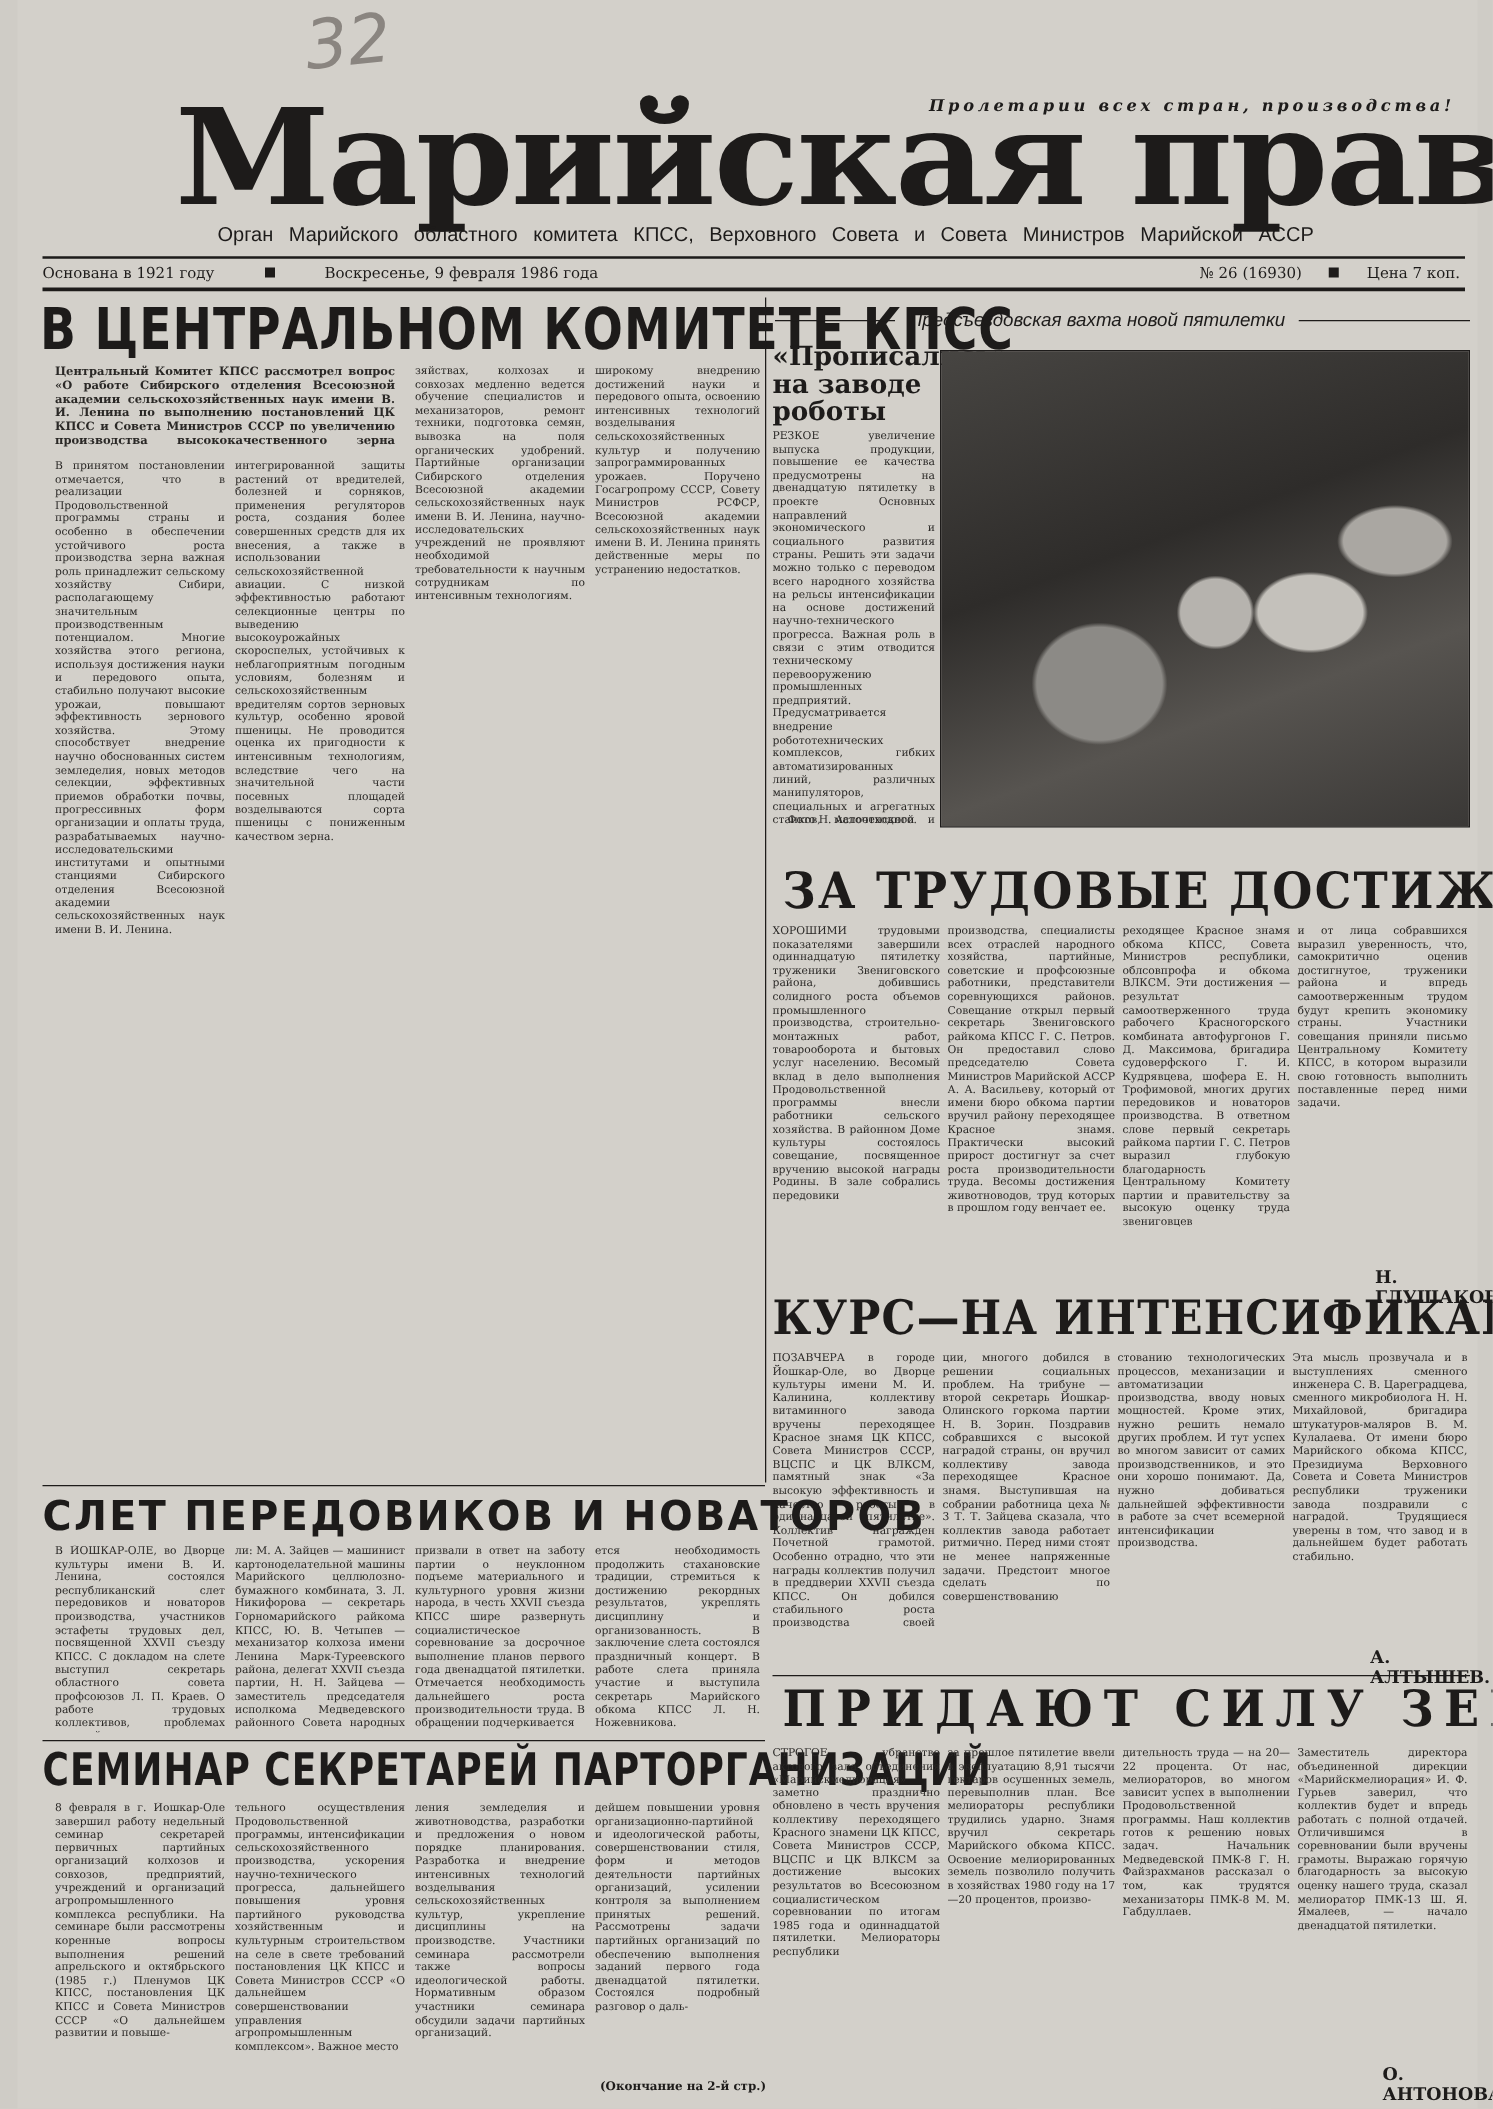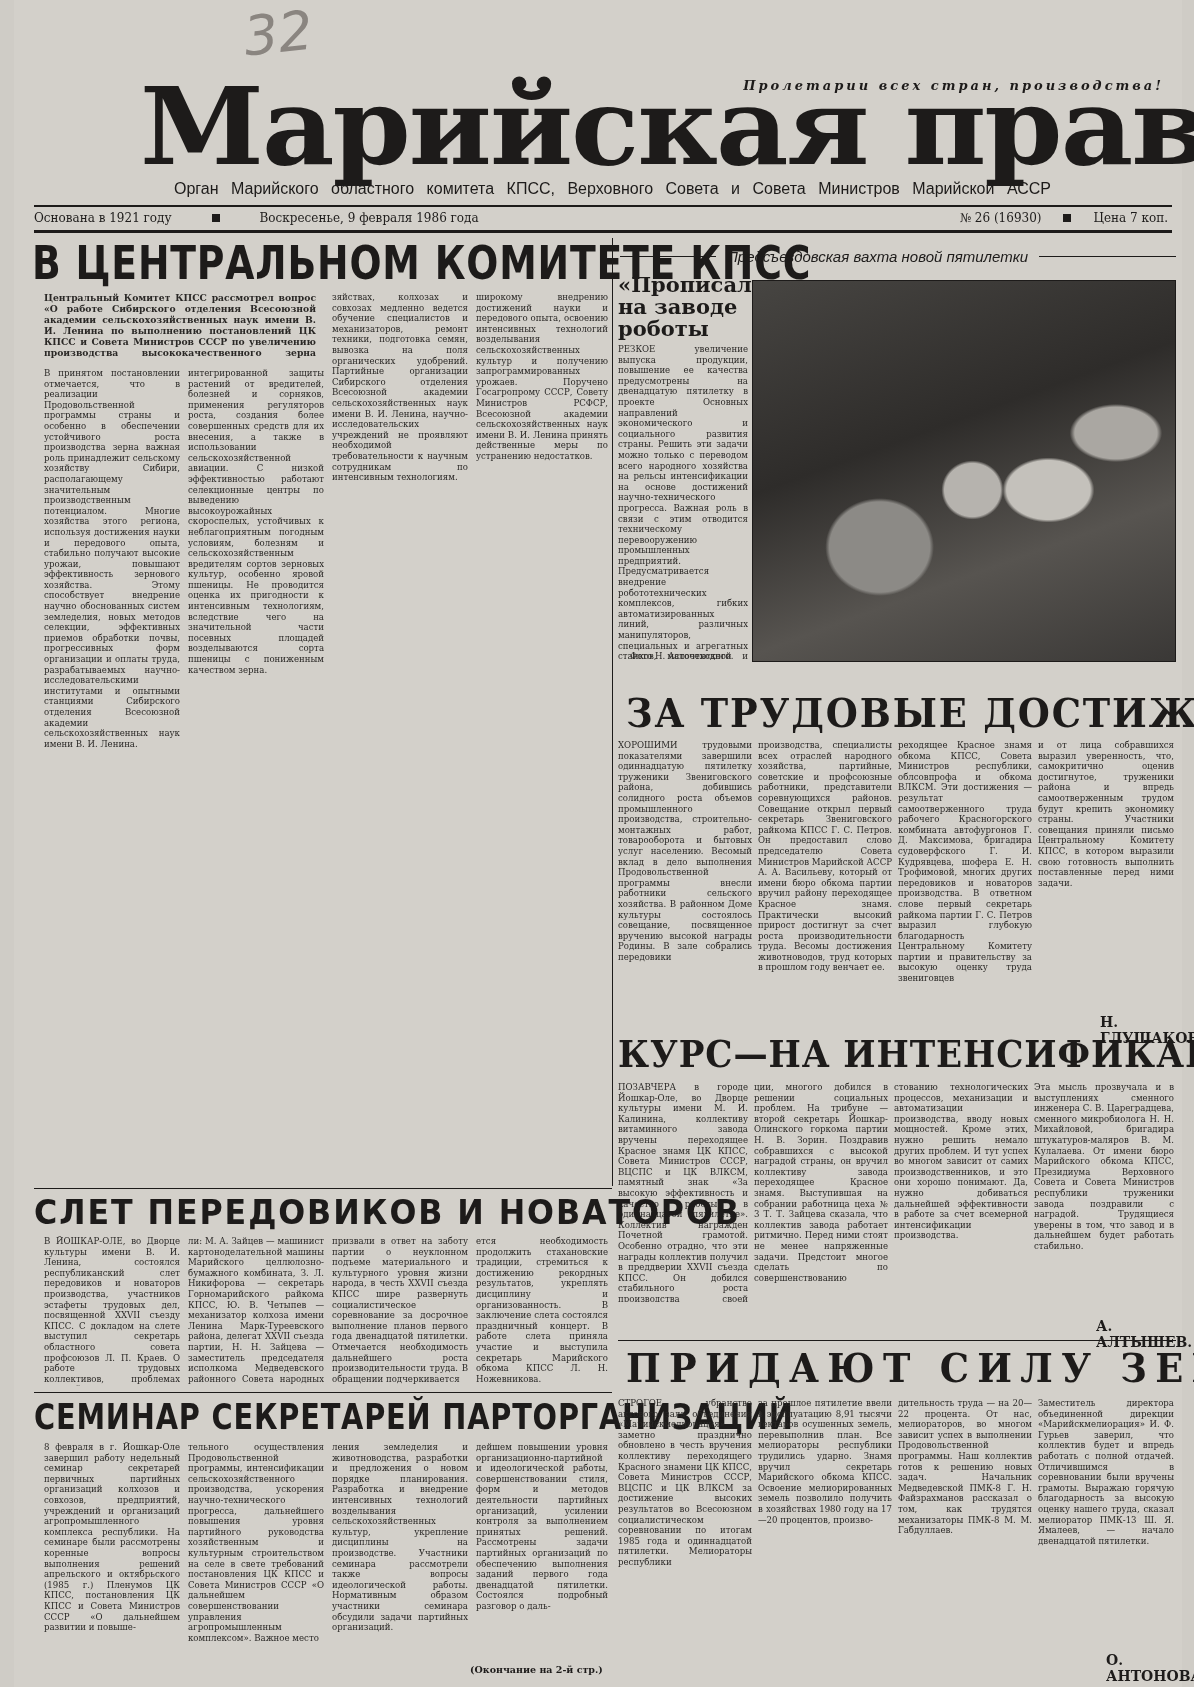--- a/index.html
+++ b/index.html
@@ -102,7 +102,7 @@
   <div class="col" style="left:174px;top:1442px;width:136px;height:234px;">тельного осуществления Продовольственной программы, интенсификации сельскохозяйственного производства, ускорения научно-технического прогресса, дальнейшего повышения уровня партийного руководства хозяйственным и культурным строительством на селе в свете требований постановления ЦК КПСС и Совета Министров СССР «О дальнейшем совершенствовании управления агропромышленным комплексом». Важное место</div>
   <div class="col" style="left:318px;top:1442px;width:136px;height:234px;">ления земледелия и животноводства, разработки и предложения о новом порядке планирования. Разработка и внедрение интенсивных технологий возделывания сельскохозяйственных культур, укрепление дисциплины на производстве. Участники семинара рассмотрели также вопросы идеологической работы. Нормативным образом участники семинара обсудили задачи партийных организаций.</div>
   <div class="col" style="left:462px;top:1442px;width:132px;height:220px;">дейшем повышении уровня организационно-партийной и идеологической работы, совершенствовании стиля, форм и методов деятельности партийных организаций, усилении контроля за выполнением принятых решений. Рассмотрены задачи партийных организаций по обеспечению выполнения заданий первого года двенадцатой пятилетки. Состоялся подробный разговор о даль-</div>
-  <div class="sig" style="left:456px;top:1664px;font-size:9.5px;">(Окончание на 2-й стр.)</div>
+  <div class="sig" style="left:466px;top:1664px;font-size:9.5px;">(Окончание на 2-й стр.)</div>
 
   <div class="hline" style="left:604px;top:1340px;width:558px;"></div>
   <div class="h1" style="left:612px;top:1344px;font-family:'DejaVu Serif',serif;font-size:40px;line-height:48px;letter-spacing:9px;transform:scaleX(0.92);">ПРИДАЮТ СИЛУ ЗЕМЛЕ</div>

